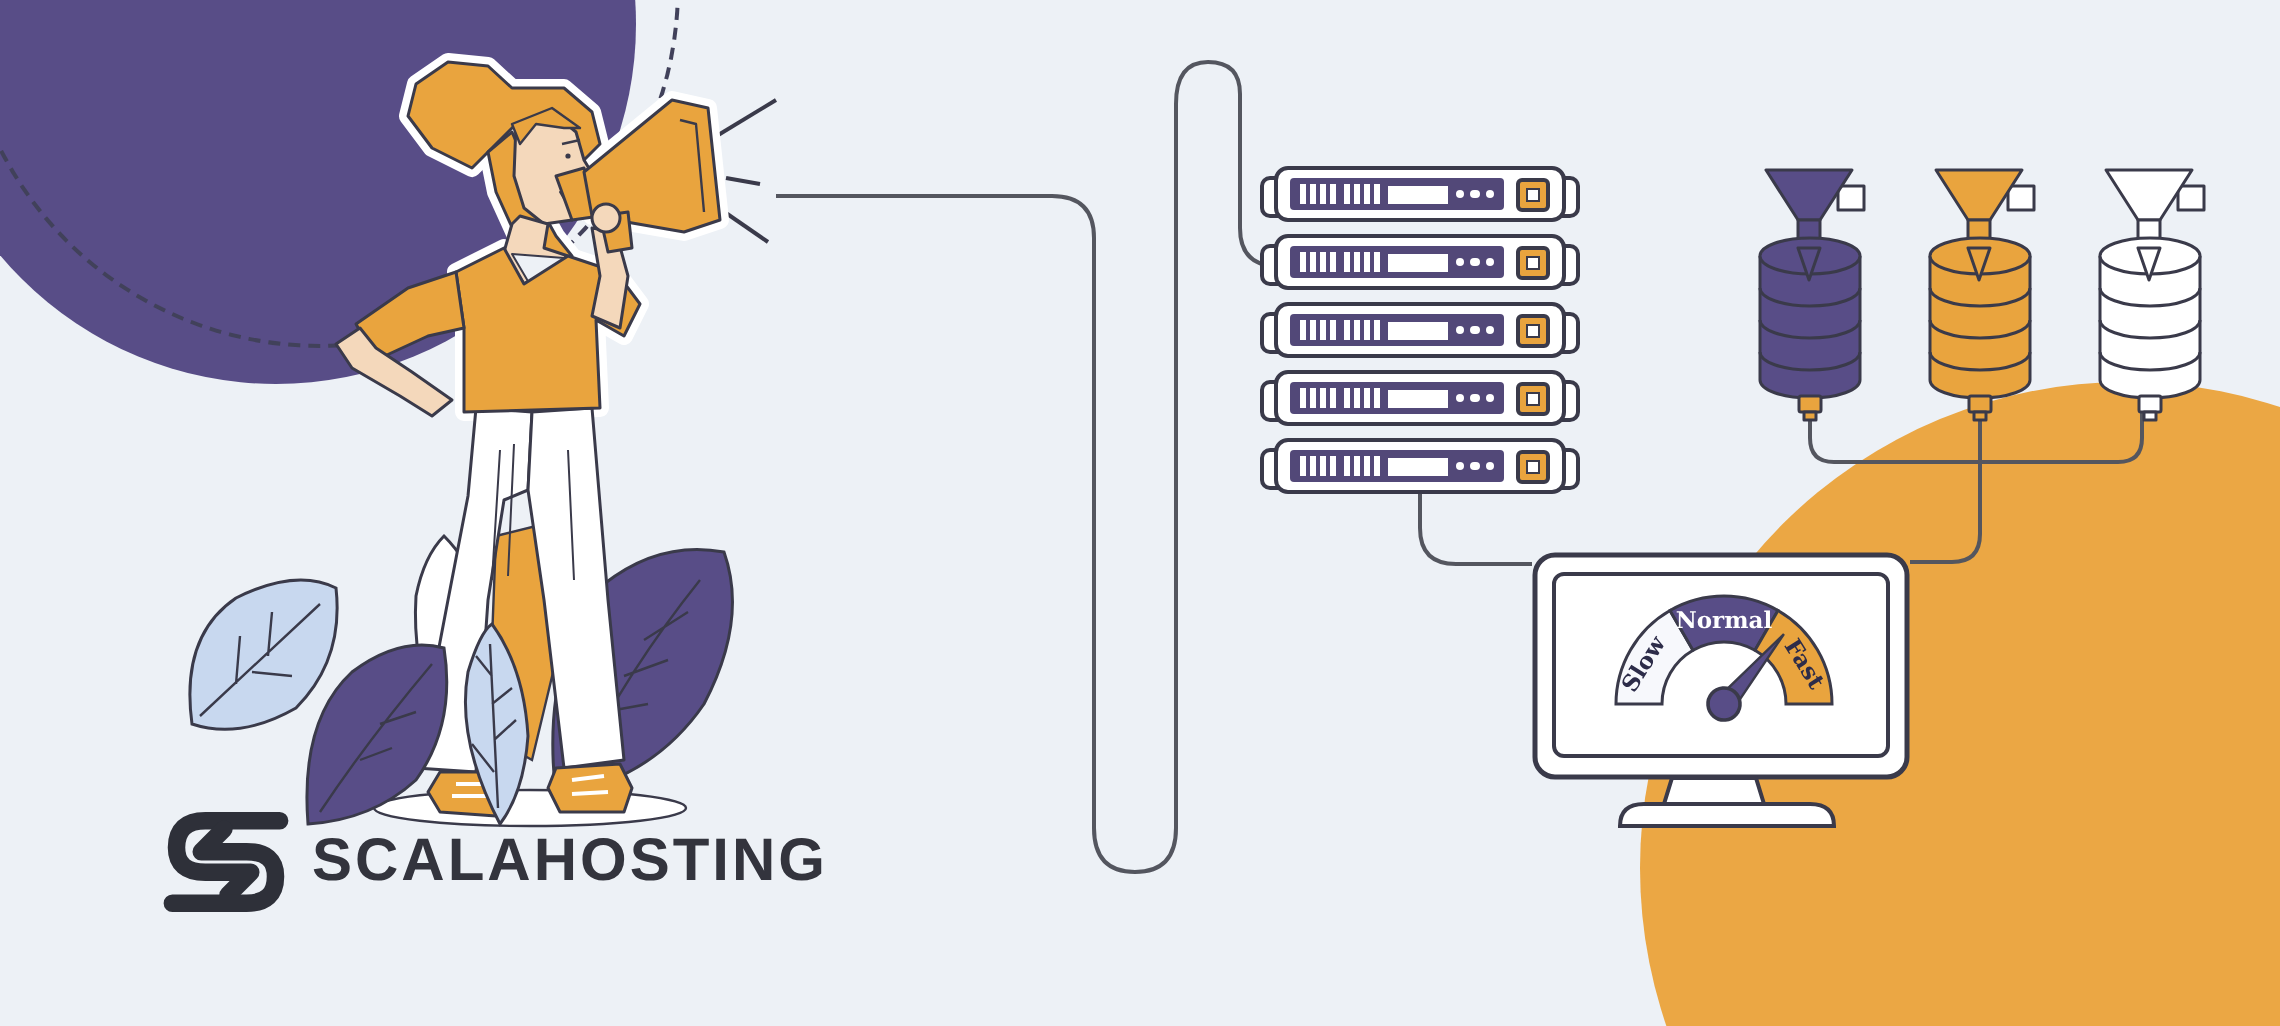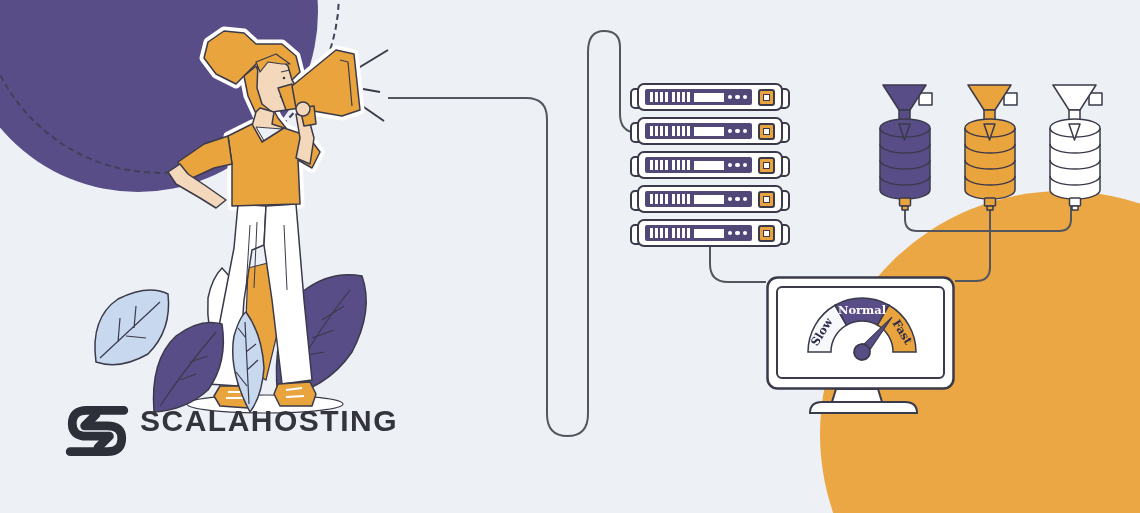--- a/index.html
+++ b/index.html
@@ -45,7 +45,7 @@
   .gauge-label{font-family:"DejaVu Serif",serif;font-weight:bold;font-size:11.5px;}
 
   
-  #logo{position:absolute;left:64px;top:404px;display:flex;align-items:flex-start;gap:10px;z-index:4;}
+  #logo{position:absolute;left:80px;top:404px;display:flex;align-items:center;gap:10px;z-index:4;}
   #brand-name{font-size:30px;font-weight:600;letter-spacing:1.5px;color:#33343d;}
 </style>
 </head>

